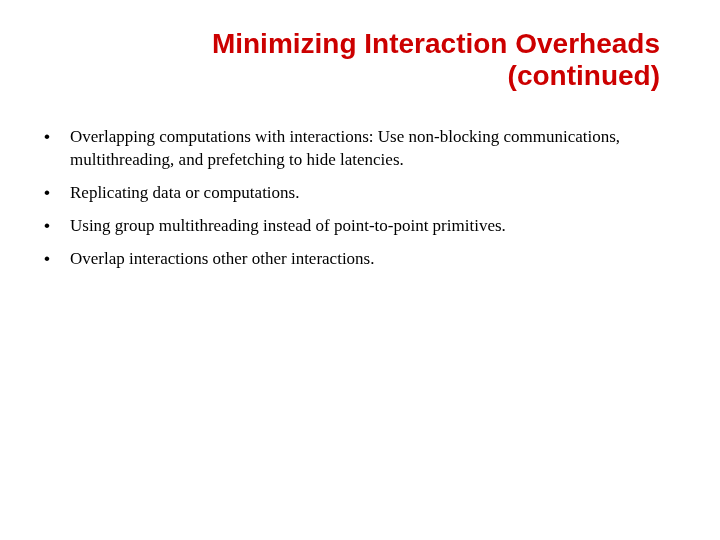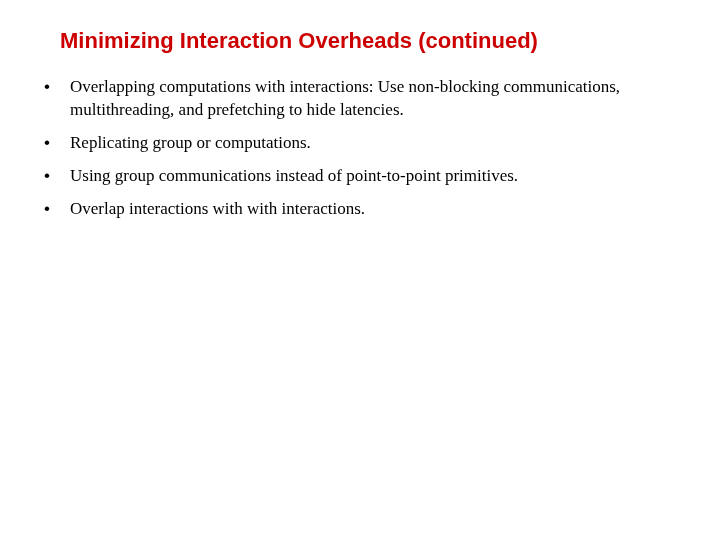--- a/index.html
+++ b/index.html
@@ -16,10 +16,10 @@
     }
     .title {
       color: #cc0000;
-      font-size: 22px;
+      font-size: 28px;
       font-weight: bold;
-      text-align: left;
-      margin-bottom: 22px;
+      text-align: right;
+      margin-bottom: 34px;
       padding-left: 30px;
       padding-right: 30px;
     }

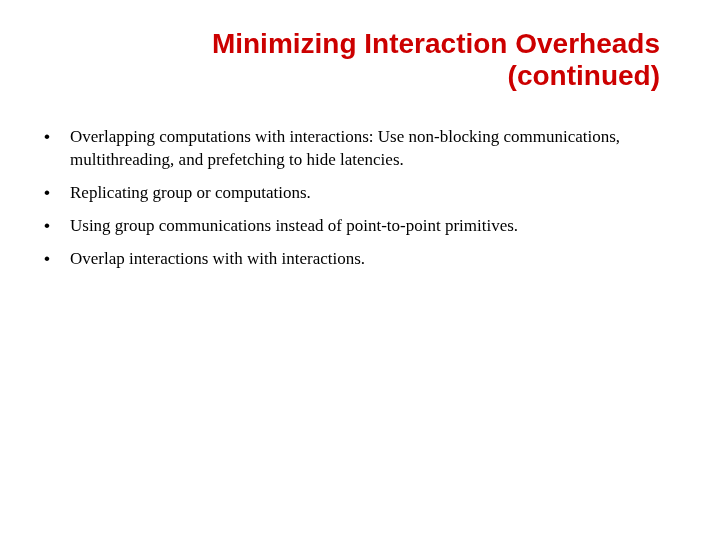--- a/index.html
+++ b/index.html
@@ -57,7 +57,7 @@
   </li>
   <li class="bullet-item">
     <span class="bullet-marker">•</span>
-    <span class="bullet-text">Replicating group or computations.</span>
+    <span class="bullet-text">Replicating data or computations.</span>
   </li>
   <li class="bullet-item">
     <span class="bullet-marker">•</span>

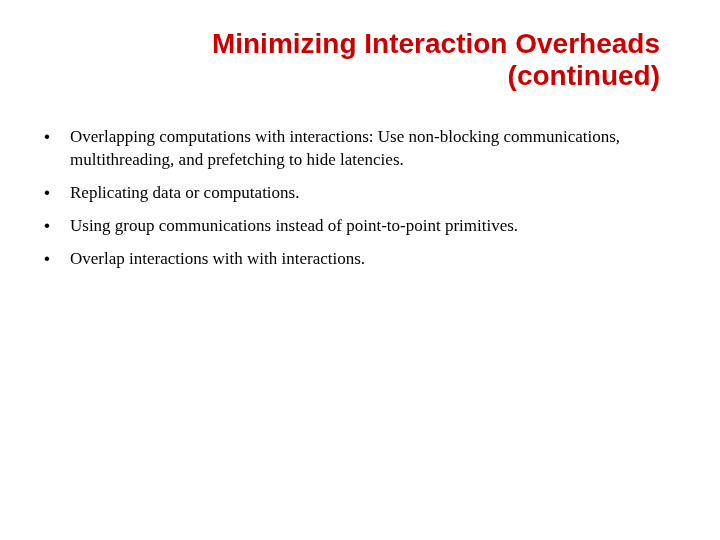--- a/index.html
+++ b/index.html
@@ -61,7 +61,7 @@
   </li>
   <li class="bullet-item">
     <span class="bullet-marker">•</span>
-    <span class="bullet-text">Using group communications instead of point-to-point primitives.</span>
+    <span class="bullet-text">Using group multithreading instead of point-to-point primitives.</span>
   </li>
   <li class="bullet-item">
     <span class="bullet-marker">•</span>

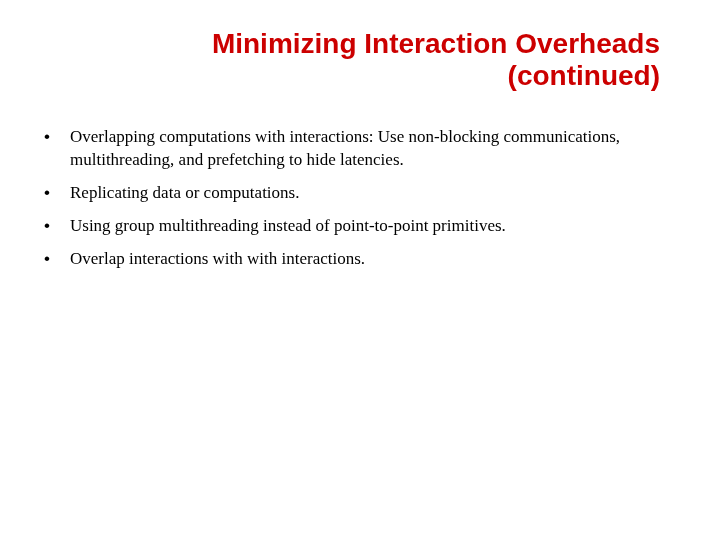--- a/index.html
+++ b/index.html
@@ -65,7 +65,7 @@
   </li>
   <li class="bullet-item">
     <span class="bullet-marker">•</span>
-    <span class="bullet-text">Overlap interactions with with interactions.</span>
+    <span class="bullet-text">Overlap interactions other other interactions.</span>
   </li>
 </ul>
 

